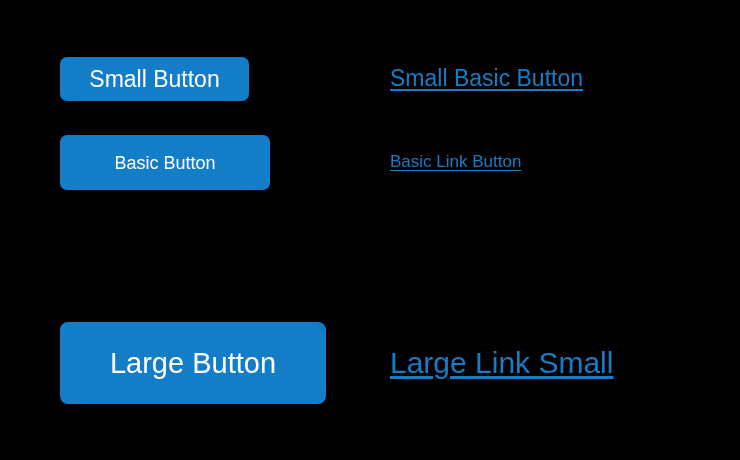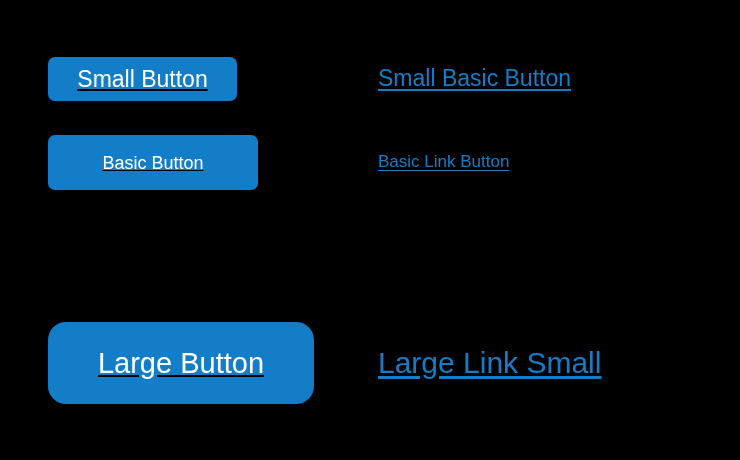--- a/index.html
+++ b/index.html
@@ -17,8 +17,7 @@
     box-sizing: border-box;
     width: 740px;
     height: 335px;
-    padding: 57px 0 0 48px;
-    text-decoration: underline;
+    padding: 57px 0 0 60px;
   }
   .row {
     display: flex;

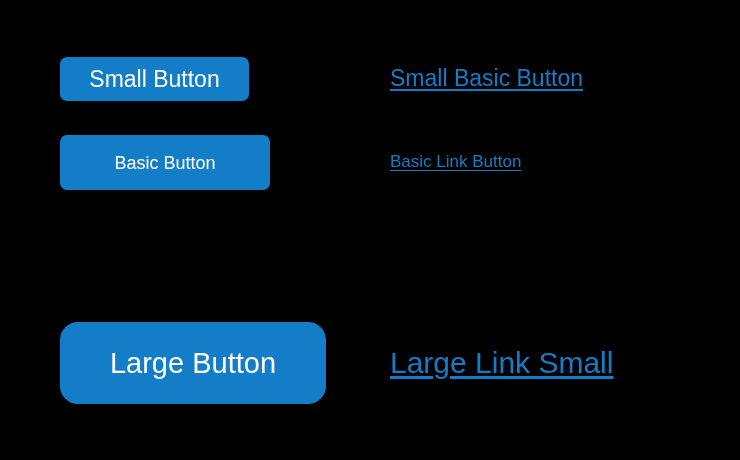--- a/index.html
+++ b/index.html
@@ -43,7 +43,7 @@
   .btn-small  { width: 189px; height: 44px; border-radius: 7px; font-size: 23px; }
   .btn-basic  { width: 210px; height: 55px; border-radius: 7px; font-size: 18px; }
   .btn-medium { width: 266px; height: 70px; border-radius: 8px; font-size: 29px; }
-  .btn-large  { width: 266px; height: 82px; border-radius: 18px; font-size: 29px; }
+  .btn-large  { width: 266px; height: 82px; border-radius: 8px; font-size: 29px; }
 
   .row-small  { height: 44px; margin-bottom: 34px; }
   .row-basic  { height: 55px; margin-bottom: 30px; }

